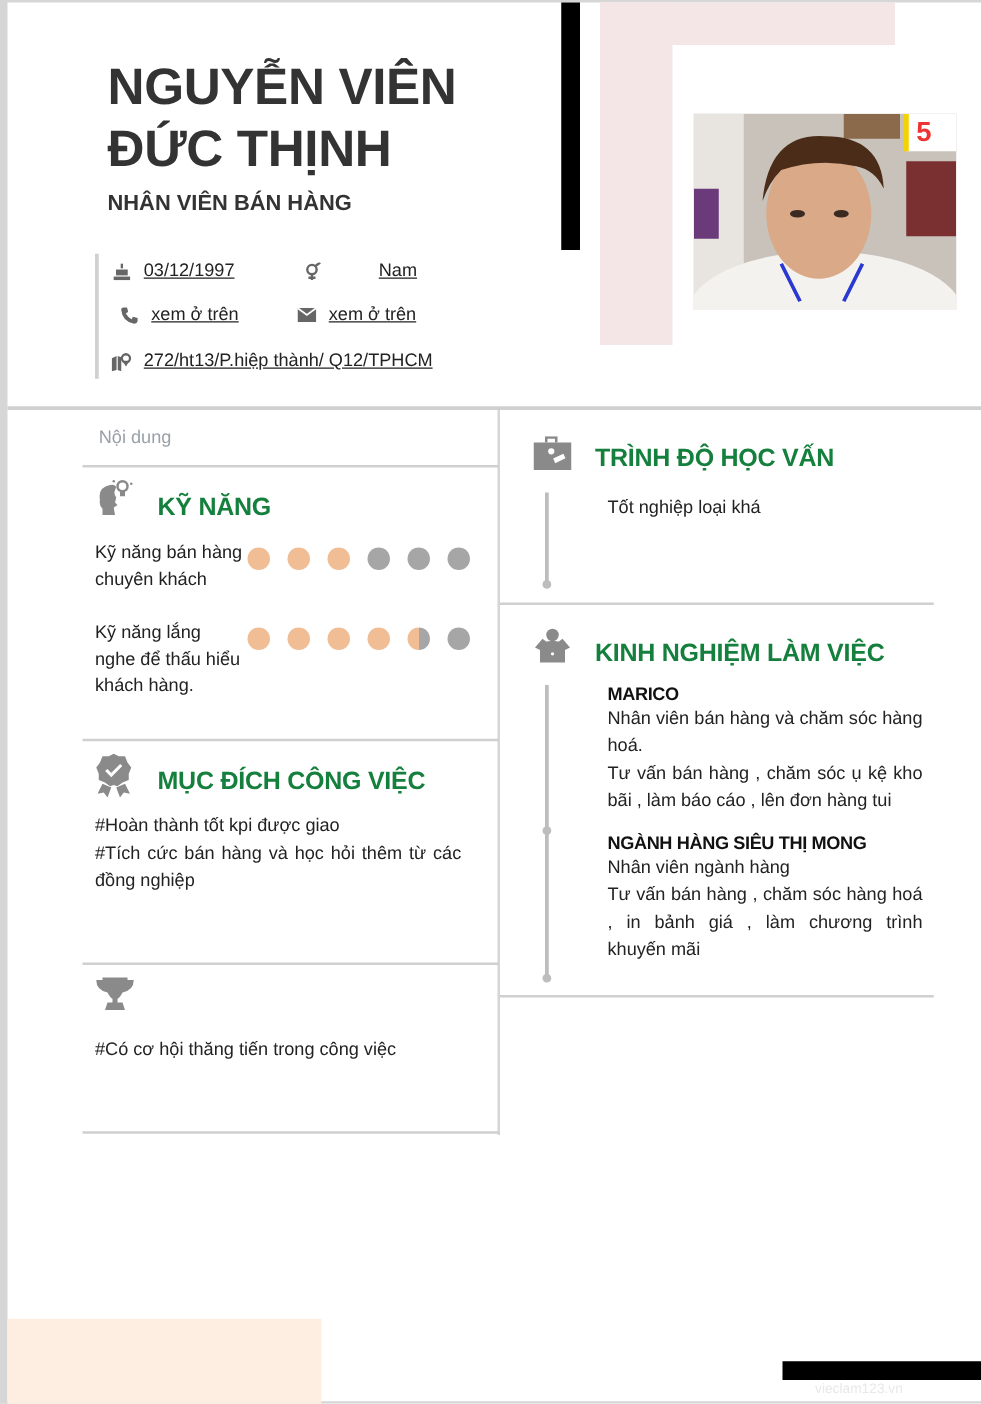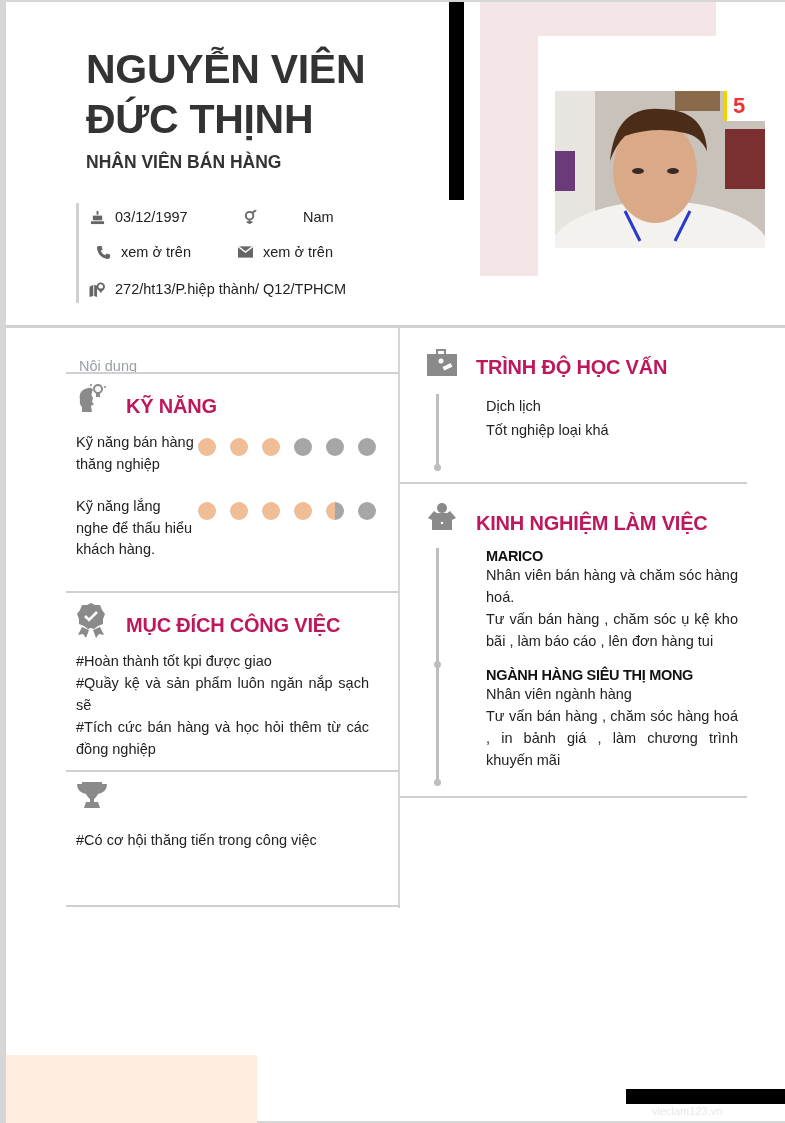--- a/index.html
+++ b/index.html
@@ -18,7 +18,7 @@
   .photo svg { display: block; }
 
   .info-block { left: 70px; top: 201px; width: 330px; height: 100px; border-left: 3px solid #d0d0d0; }
-  .info-row { position: absolute; display: flex; align-items: flex-end; font-size: 14.5px; color: #222; }
+  .info-row { position: absolute; display: flex; align-items: flex-end; font-size: 14.5px; color: #222; text-decoration: underline; }
   .info-row .ic { width: 16px; height: 16px; margin-right: 10px; display: inline-flex; align-items: center; justify-content: center; }
 
   .hr-full { left: 0; top: 323px; width: 785px; height: 3px; background: #d0d0d0; }

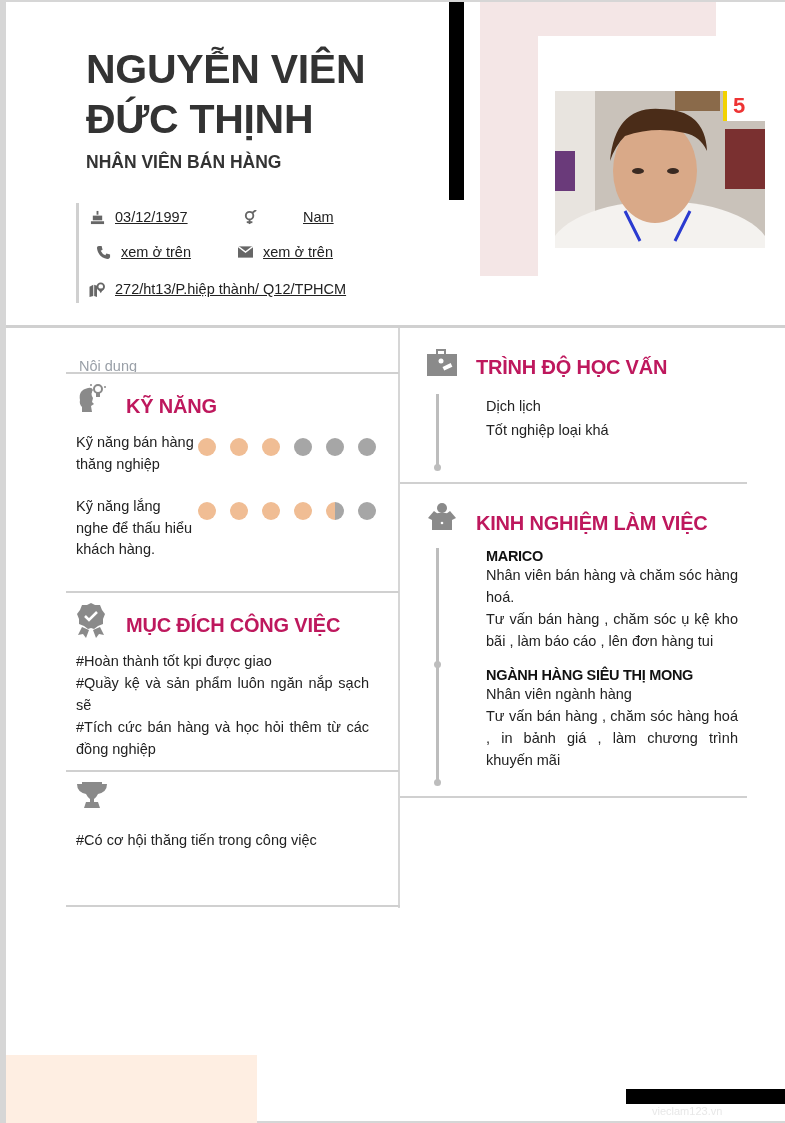--- a/index.html
+++ b/index.html
@@ -25,7 +25,7 @@
 
   
   .col-left-border { left: 392px; top: 326px; width: 2px; height: 580px; background: #d6d6d6; }
-  .placeholder { left: 73px; top: 356px; font-size: 14.5px; color: #9aa0a8; }
+  .placeholder { left: 73px; top: 340px; font-size: 14.5px; color: #9aa0a8; }
   .sec-line { height: 2px; background: #d0d0d0; }
   .sec-title { font-size: 20px; font-weight: bold; color: #be185d; letter-spacing: -0.2px; }
   .sec-icon { width: 34px; height: 34px; }

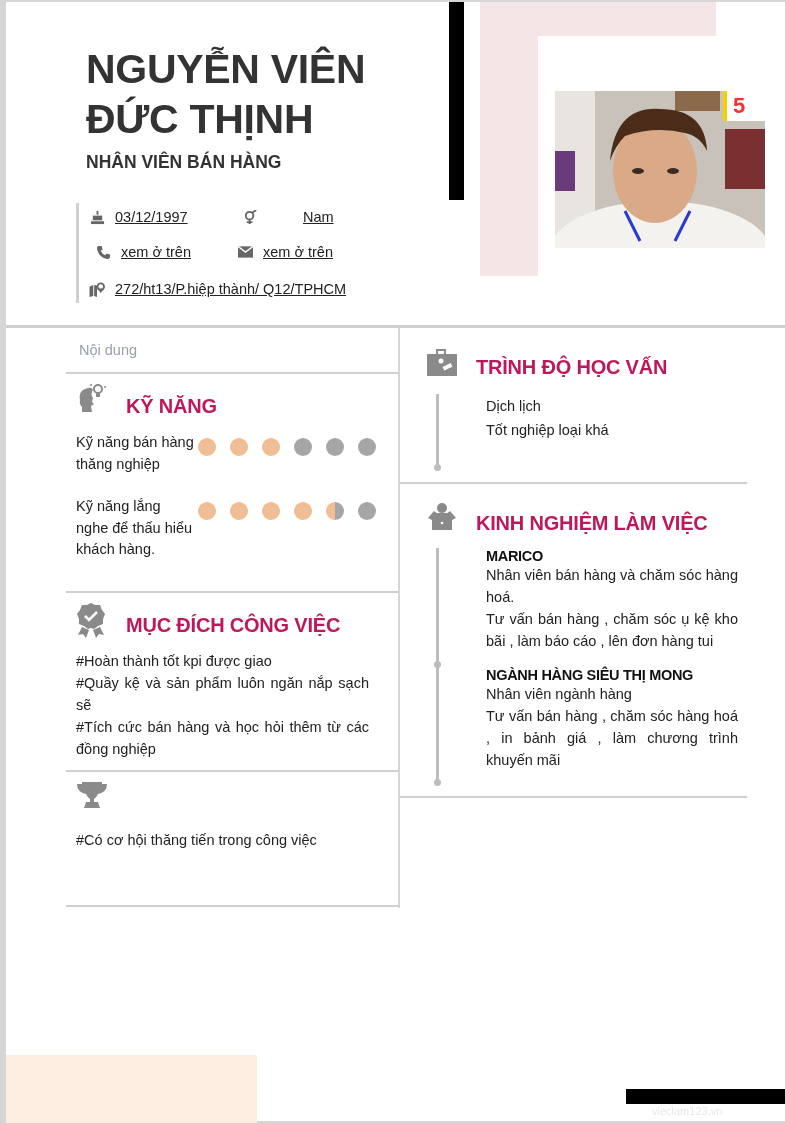--- a/index.html
+++ b/index.html
@@ -27,7 +27,7 @@
   .col-left-border { left: 392px; top: 326px; width: 2px; height: 580px; background: #d6d6d6; }
   .placeholder { left: 73px; top: 340px; font-size: 14.5px; color: #9aa0a8; }
   .sec-line { height: 2px; background: #d0d0d0; }
-  .sec-title { font-size: 20px; font-weight: bold; color: #be185d; letter-spacing: -0.2px; }
+  .sec-title { font-size: 20px; font-weight: bold; color: #15803d; letter-spacing: -0.2px; }
   .sec-icon { width: 34px; height: 34px; }
   .skill-label { font-size: 14.5px; line-height: 21.5px; color: #222; width: 122px; }
   .dots { display: flex; gap: 14px; }

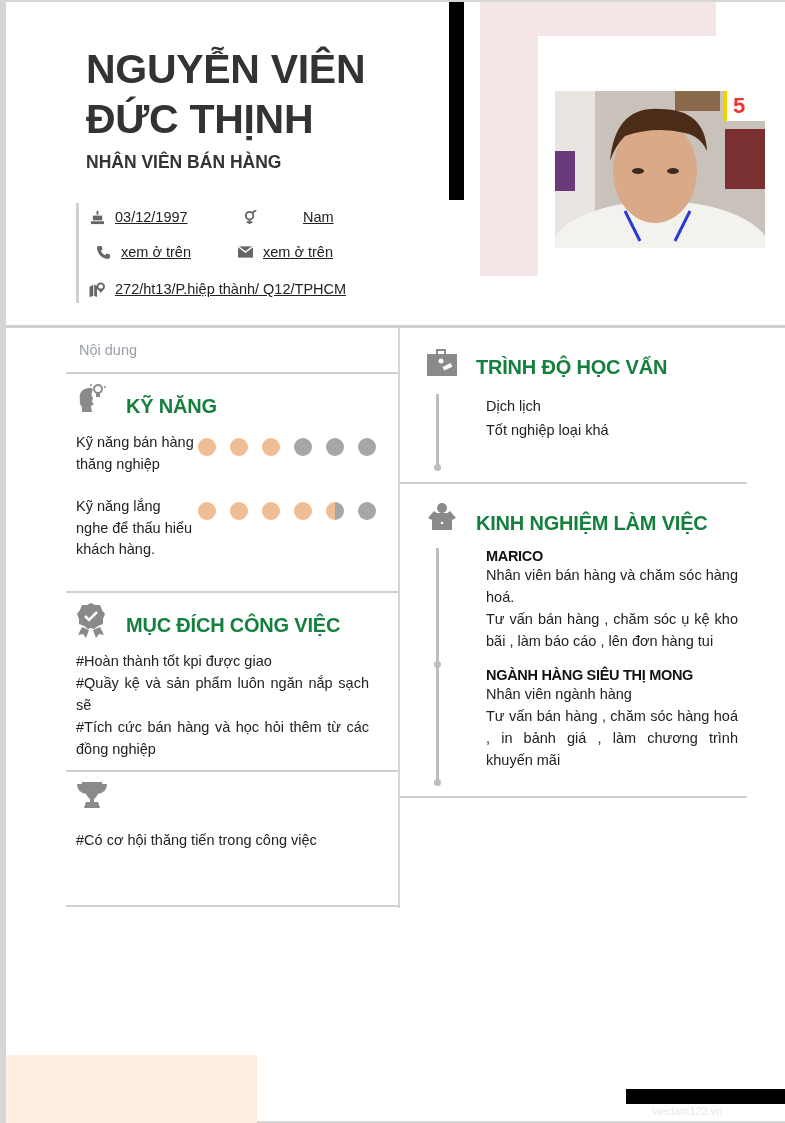--- a/index.html
+++ b/index.html
@@ -218,7 +218,6 @@
   <div class="abs timeline" style="left:430px; top:392px; height:74px;"></div>
   <div class="abs tl-dot" style="left:428px; top:462px;"></div>
   <div class="abs" style="left:480px; top:391px; width:255px;">
-    <div class="body-text" style="margin-top:2px;">Dịch lịch</div>
     <div class="body-text" style="margin-top:2px;">Tốt nghiệp loại khá</div>
   </div>
   <div class="abs right-line" style="left:394px; top:480px; width:347px;"></div>

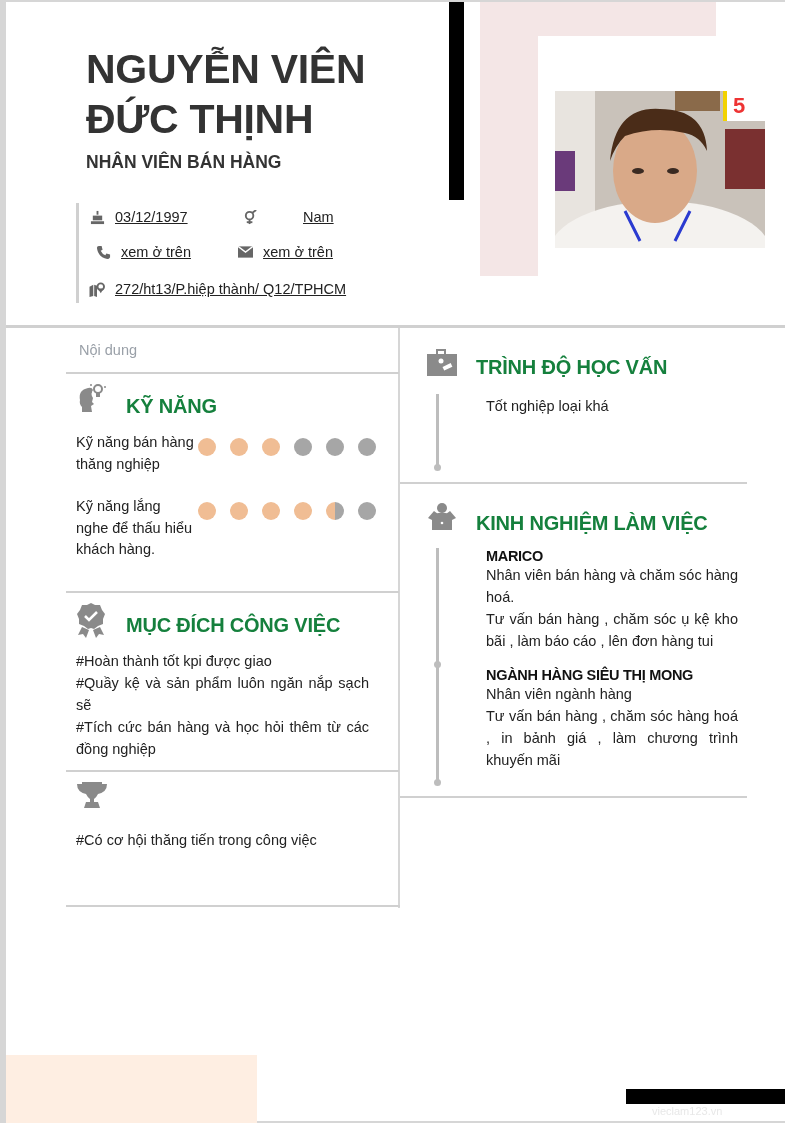--- a/index.html
+++ b/index.html
@@ -152,7 +152,7 @@
 
   <div class="abs skill-label" style="left:70px; top:430px;">
     <div>Kỹ năng bán hàng</div>
-    <div>thăng nghiệp</div>
+    <div>chuyên khách</div>
   </div>
   <div class="abs dots" style="left:192px; top:436px;">
     <span class="dot on"></span>

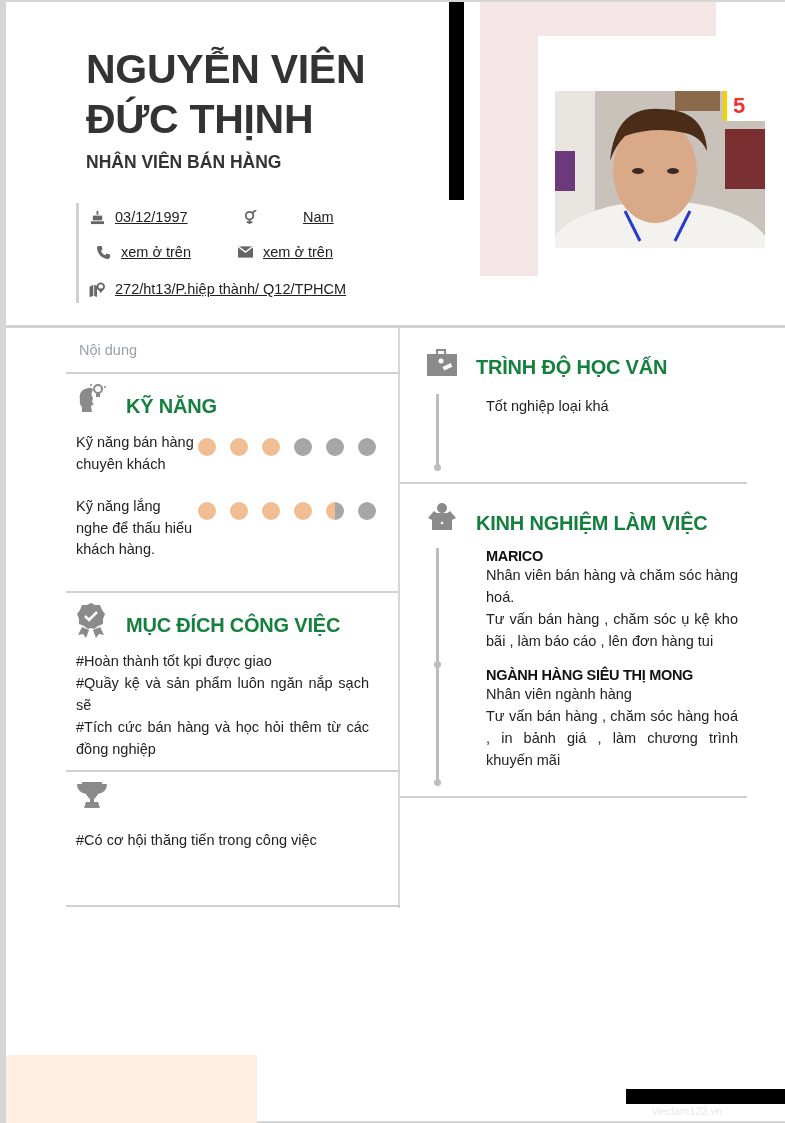--- a/index.html
+++ b/index.html
@@ -190,7 +190,6 @@
   <div class="abs sec-title" style="left:120px; top:612px;">MỤC ĐÍCH CÔNG VIỆC</div>
   <div class="abs body-text" style="left:70px; top:648px; width:293px;">
     <div>#Hoàn thành tốt kpi được giao</div>
-    <div>#Quầy kệ và sản phẩm luôn ngăn nắp sạch sẽ</div>
     <div>#Tích cức bán hàng và học hỏi thêm từ các đồng nghiệp</div>
   </div>
 

